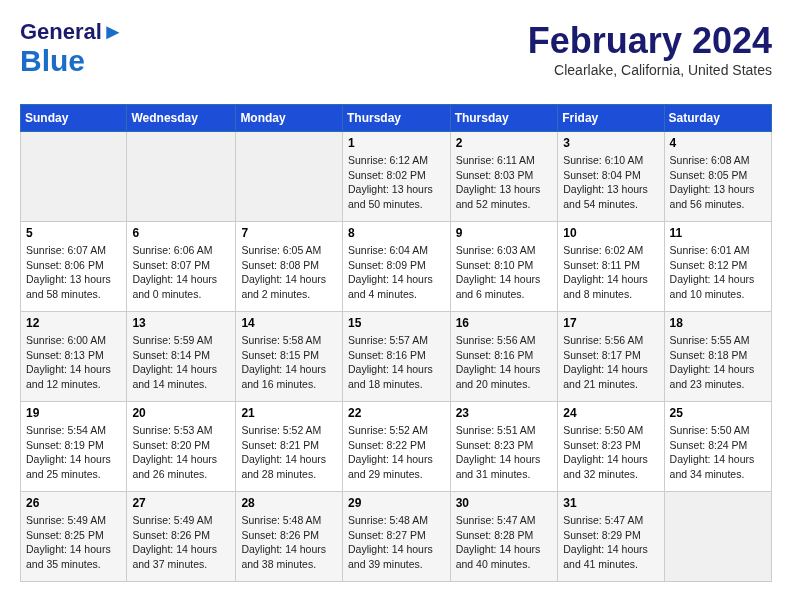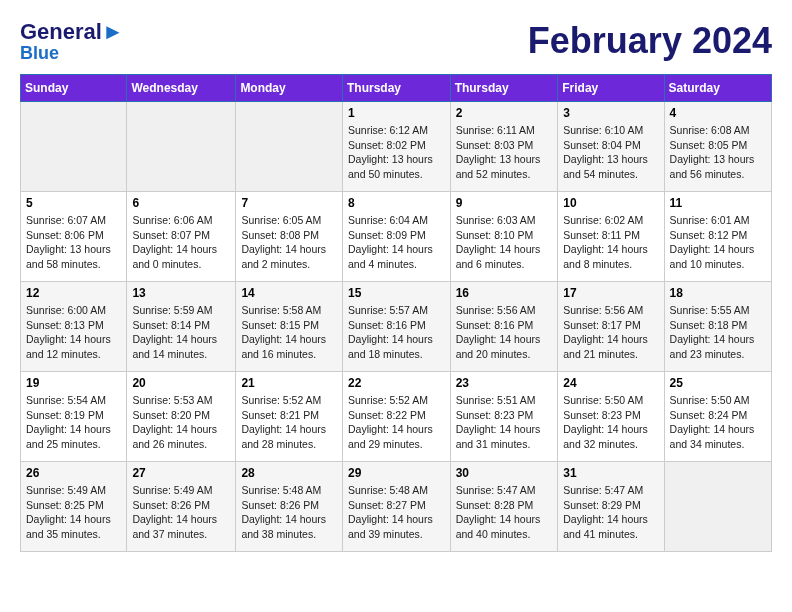--- a/index.html
+++ b/index.html
@@ -14,7 +14,7 @@
       display: flex;
       justify-content: space-between;
       align-items: flex-start;
-      margin-bottom: 10px;
+      margin-bottom: 26px;
     }
     .logo {
       display: flex;

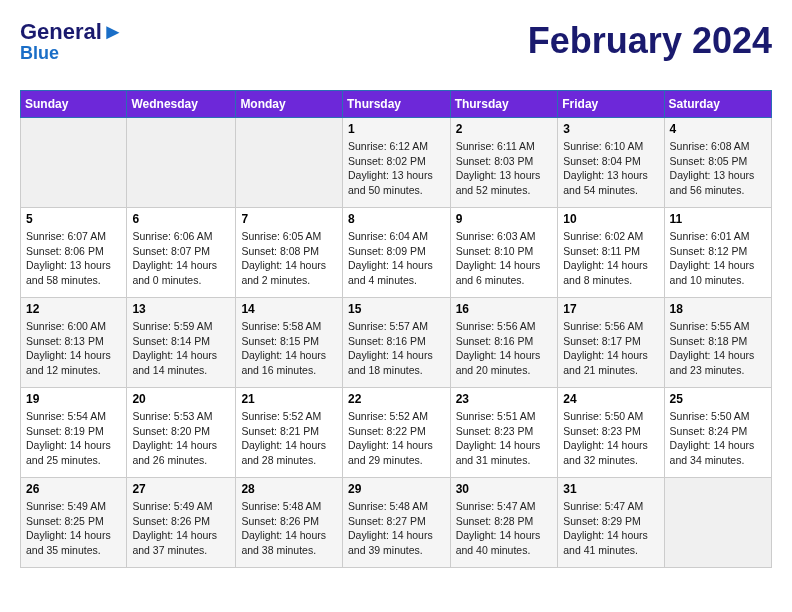--- a/index.html
+++ b/index.html
@@ -91,7 +91,7 @@
       <div style="display:flex;align-items:center;">
         <span class="logo-text">General<span>►</span></span>
       </div>
-      <div class="logo-text" style="color:#1a6ec7;font-size:18px;">Blue</div>
+      <div class="logo-text" style="color:#1a6ec7;font-size:30px;">Blue</div>
     </div>
   </div>
   <div class="title-block">

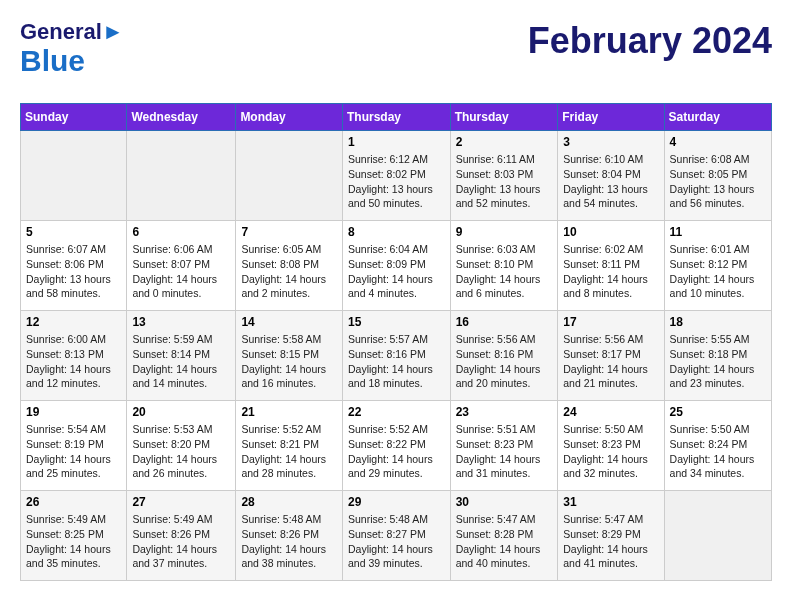--- a/index.html
+++ b/index.html
@@ -96,6 +96,7 @@
   </div>
   <div class="title-block">
     <div class="month-title">February 2024</div>
+    <div class="location">Clearlake, California, United States</div>
   </div>
 </div>
 

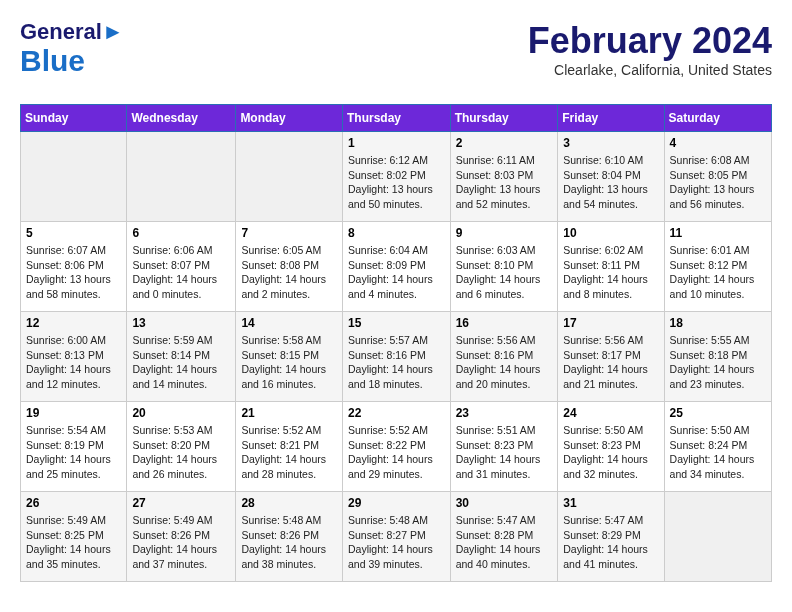--- a/index.html
+++ b/index.html
@@ -47,7 +47,7 @@
       font-size: 11px;
     }
     thead tr th {
-      background-color: #6d28d9;
+      background-color: #1d4ed8;
       color: #fff;
       padding: 6px 4px;
       text-align: left;

